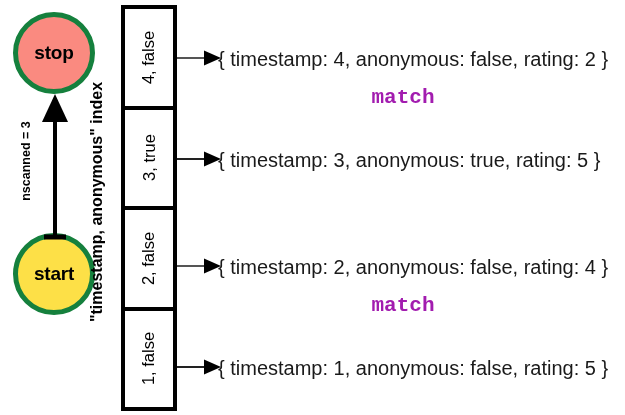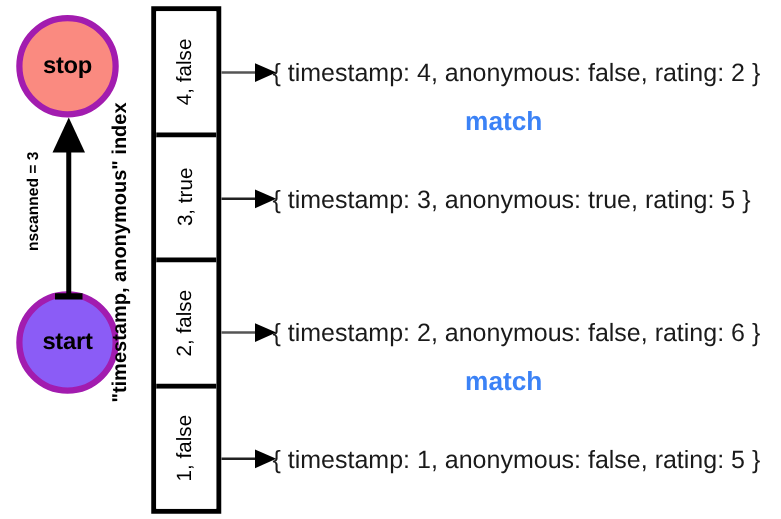--- a/index.html
+++ b/index.html
@@ -25,7 +25,7 @@
     position: absolute;
     box-sizing: border-box;
     border-radius: 50%;
-    border: 5px solid #a21caf;
+    border: 5px solid #15803d;
     display: flex;
     align-items: center;
     justify-content: center;

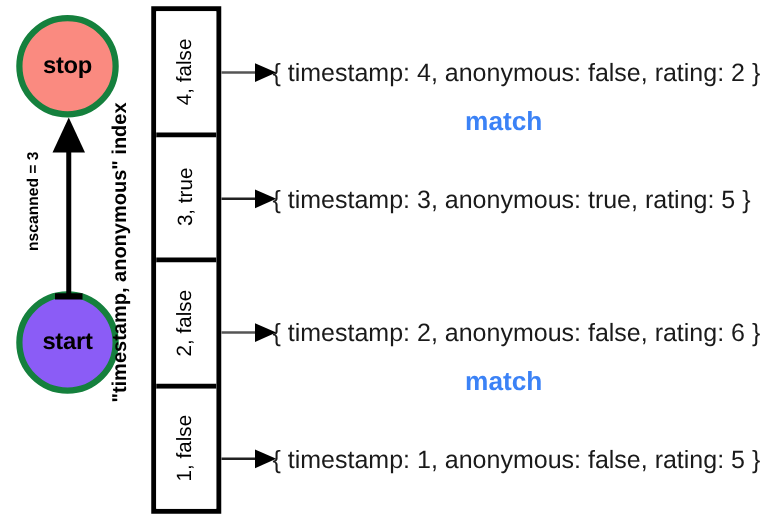--- a/index.html
+++ b/index.html
@@ -145,7 +145,7 @@
     line-height: 1;
     width: 370px;
   }
-  .verdict.match   { color: #3b82f6; }
+  .verdict.match   { color: #a21caf; font-family: Liberation Mono, monospace; }
   .verdict.nonmatch{ color: #c41e1e; }
 </style>
 </head>

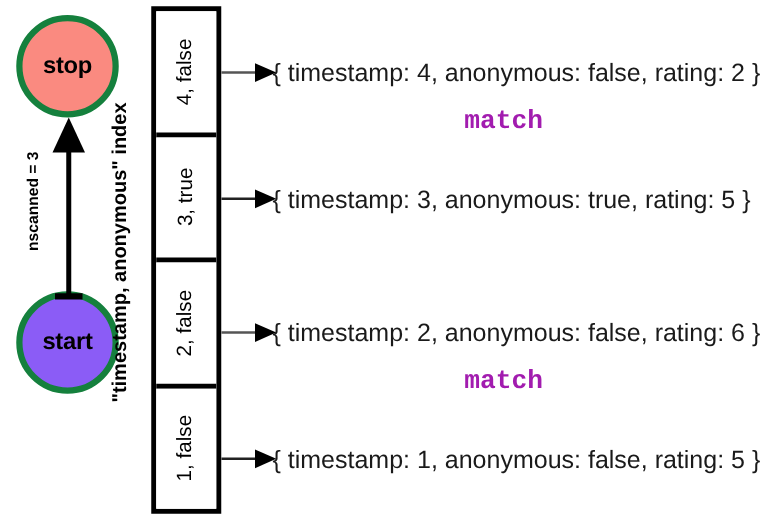--- a/index.html
+++ b/index.html
@@ -157,7 +157,7 @@
     <span>stop</span>
   </div>
 
-  <div class="state-node" id="node-start" style="background:#8b5cf6;">
+  <div class="state-node" id="node-start" style="background:#fde047;">
     <span>start</span>
   </div>
 

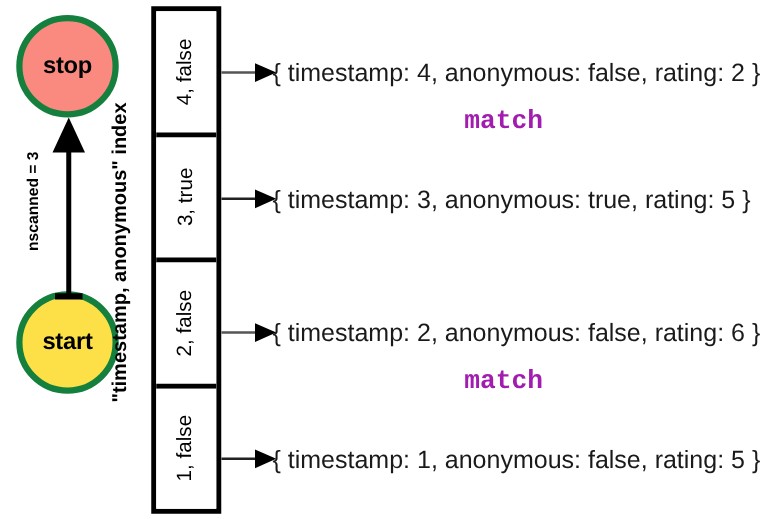--- a/index.html
+++ b/index.html
@@ -212,7 +212,7 @@
   </div>
 
   <div class="doc-row" style="top:257px;">
-    <div class="doc-text">{ timestamp: 2, anonymous: false, rating: 6 }</div>
+    <div class="doc-text">{ timestamp: 2, anonymous: false, rating: 4 }</div>
     <div class="verdict match">match</div>
   </div>
 

